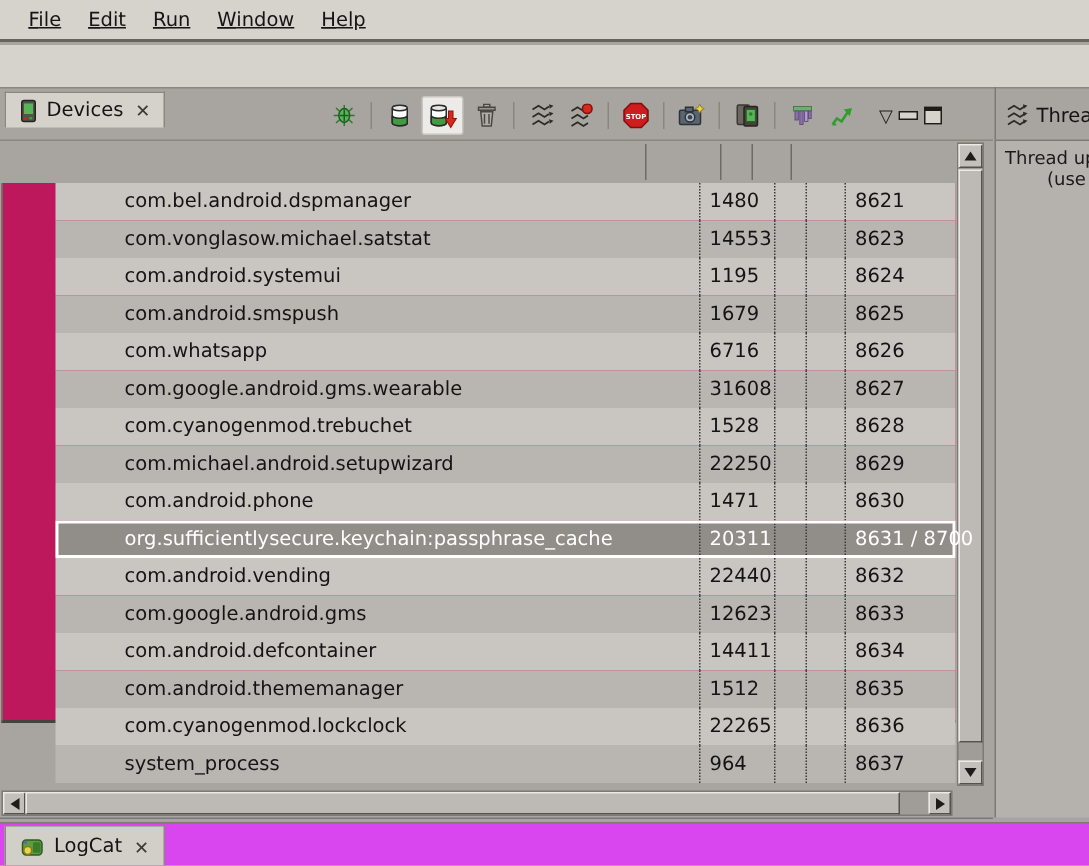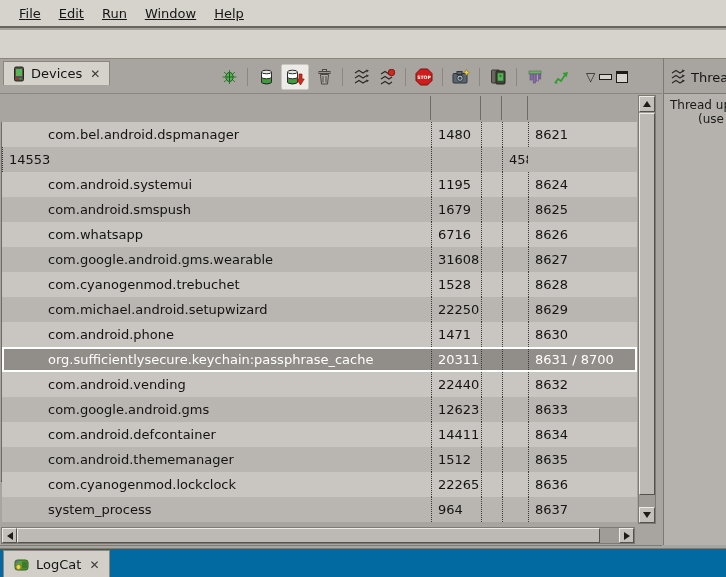--- a/index.html
+++ b/index.html
@@ -34,8 +34,8 @@
            border-top:1px solid #8b877f; border-left:1px solid #6e6b66; border-bottom:2px solid #454340;
            display:flex; align-items:center; font-size:13px; color:#141414; padding-left:8px; }
   .hsep { position:absolute; top:96px; width:1px; height:24px; background:#6e6b66; }
-  .rows { position:absolute; left:1px; top:122px; width:636px; height:360px; background:#84cc16;
-          border-left:1px solid #6e6b66; border-bottom:2px solid #454340; }
+  .rows { position:absolute; left:1px; top:122px; width:636px; height:360px; background:#be185d;
+          border-left:1px solid #6e6b66; border-bottom:2px solid #454340;padding-left:35px; }
   .row { height:25px; display:grid; grid-template-columns:429px 50px 21px 26px 109px; align-items:stretch;
          font-size:13px; color:#141414; white-space:nowrap; }
   .row.light { background:#c9c5c0; }

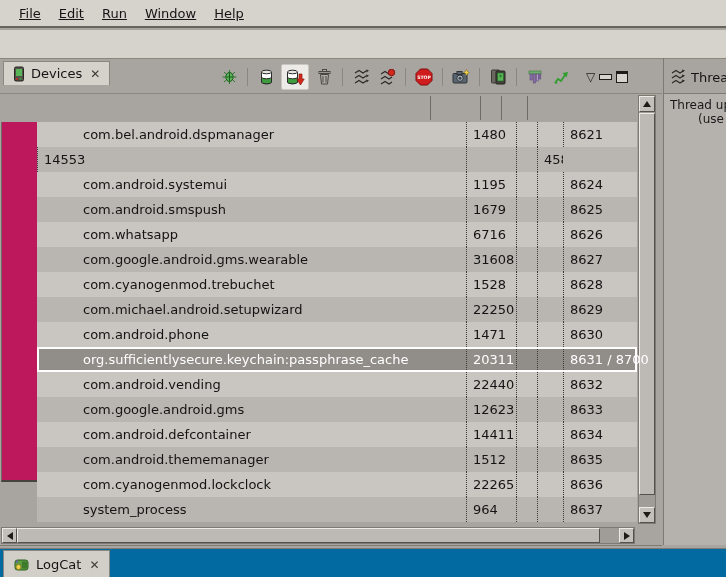--- a/index.html
+++ b/index.html
@@ -230,6 +230,7 @@
         <div class="c-port">8621</div>
       </div>
       <div class="row dark">
+        <div class="c-name">com.vonglasow.michael.satstat</div>
         <div class="c-pid">14553</div>
         <div class="c-a"></div>
         <div class="c-b"></div>

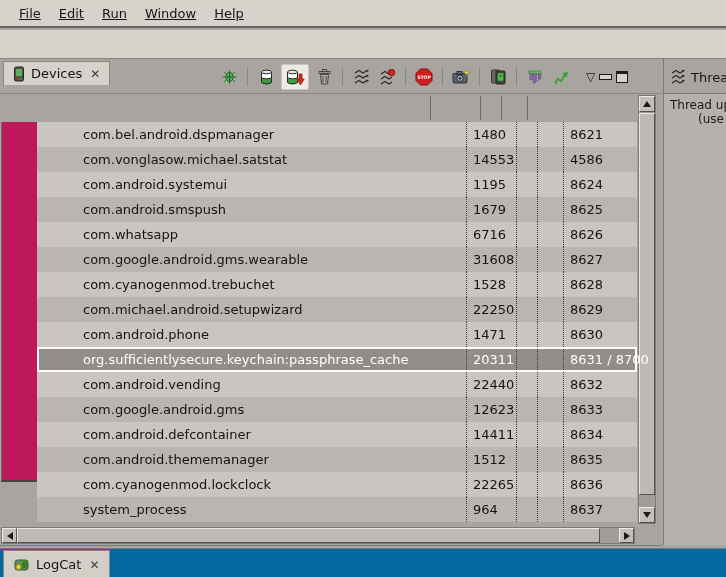--- a/index.html
+++ b/index.html
@@ -234,7 +234,7 @@
         <div class="c-pid">14553</div>
         <div class="c-a"></div>
         <div class="c-b"></div>
-        <div class="c-port">4586</div>
+        <div class="c-port">8623</div>
       </div>
       <div class="row light">
         <div class="c-name">com.android.systemui</div>

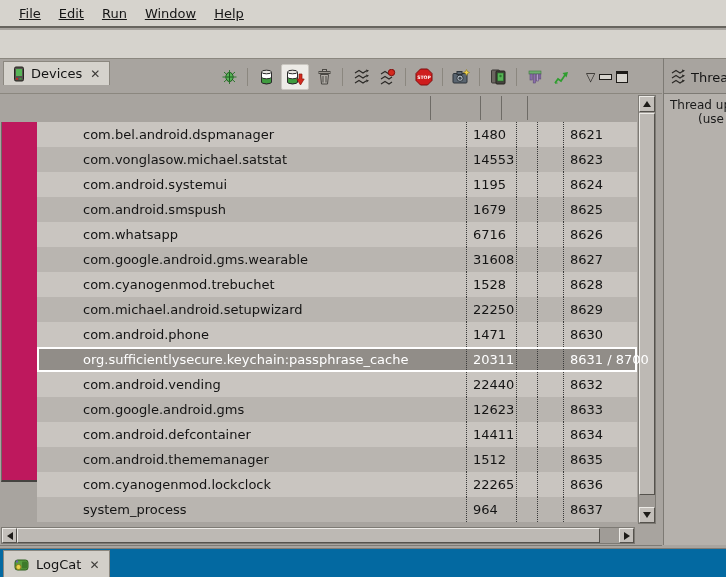--- a/index.html
+++ b/index.html
@@ -73,7 +73,7 @@
   .threads-msg2 { padding-left:34px; white-space:nowrap; }
 
   
-  .logcat-bar { position:absolute; left:0; top:548px; width:726px; height:29px; background:#0369a1; border-top:1px solid #7d7a74; }
+  .logcat-bar { position:absolute; left:0; top:548px; width:726px; height:29px; background:#d946ef; border-top:1px solid #7d7a74; }
   .tab-logcat { position:absolute; left:3px; top:1px; height:28px; display:flex; align-items:center; gap:6px;
                 background:#d2cfc9; border:1px solid #8b877f; border-bottom:none; font-size:13px; color:#141414; padding:0 10px; }
 </style>

